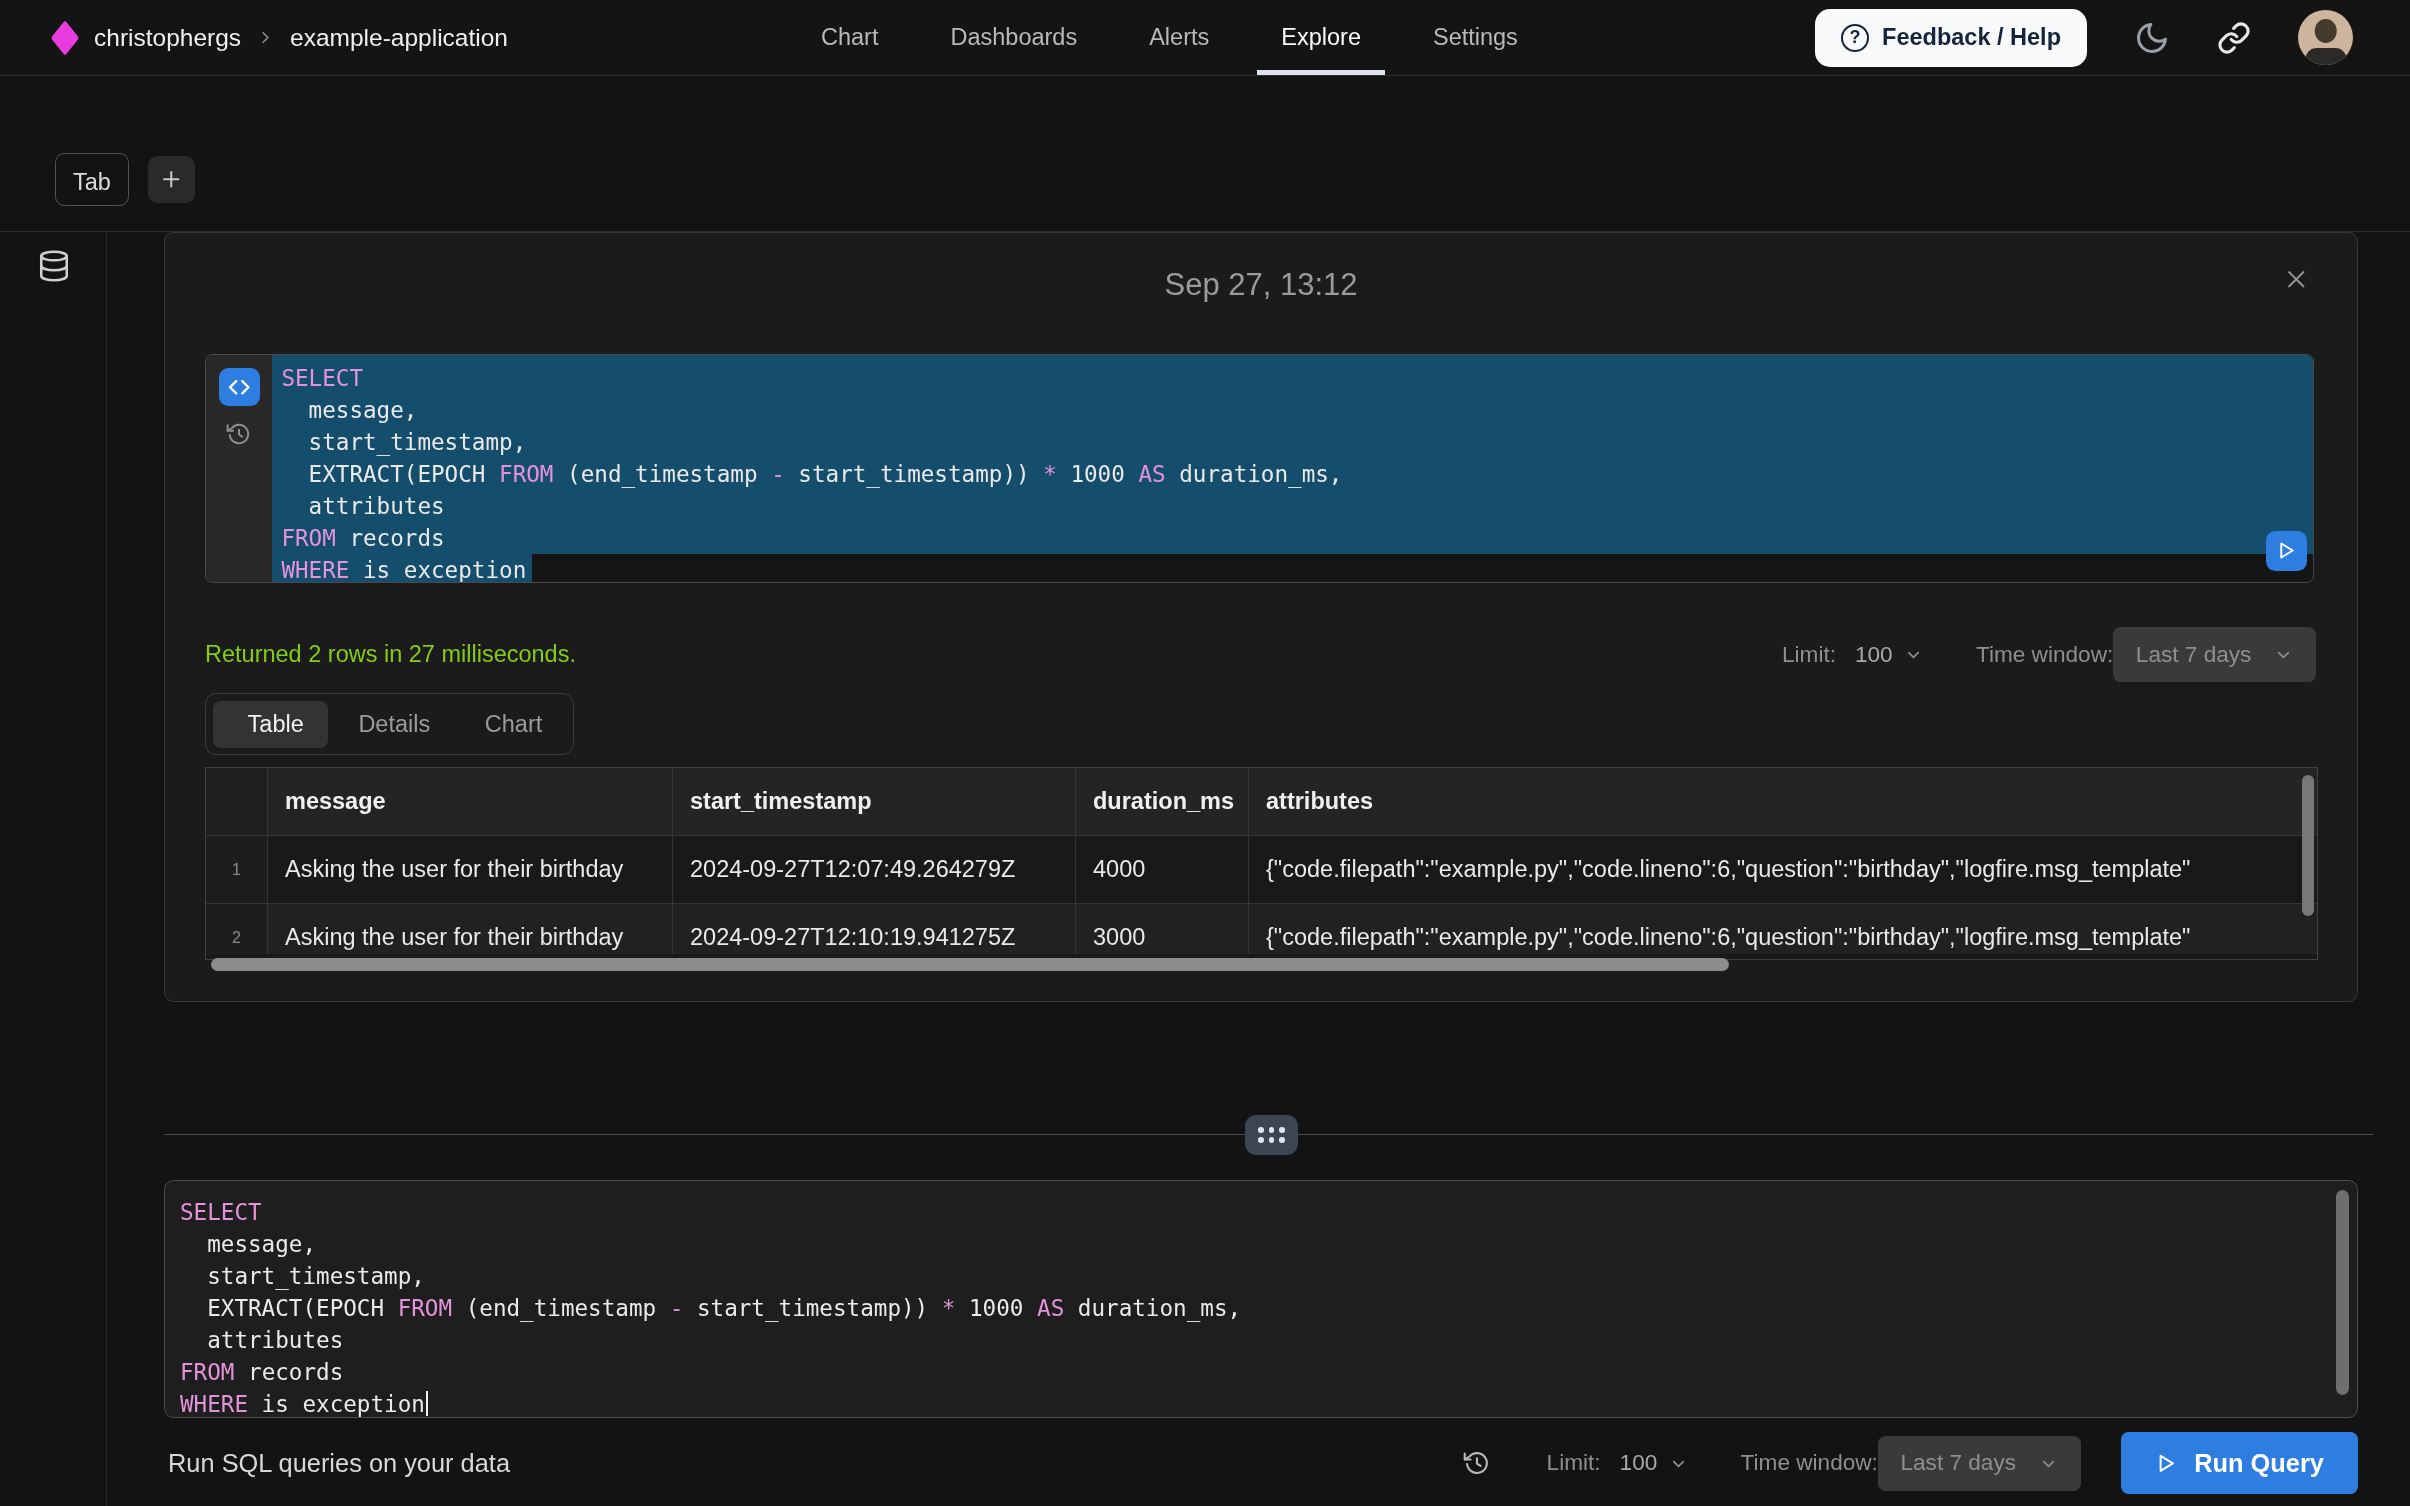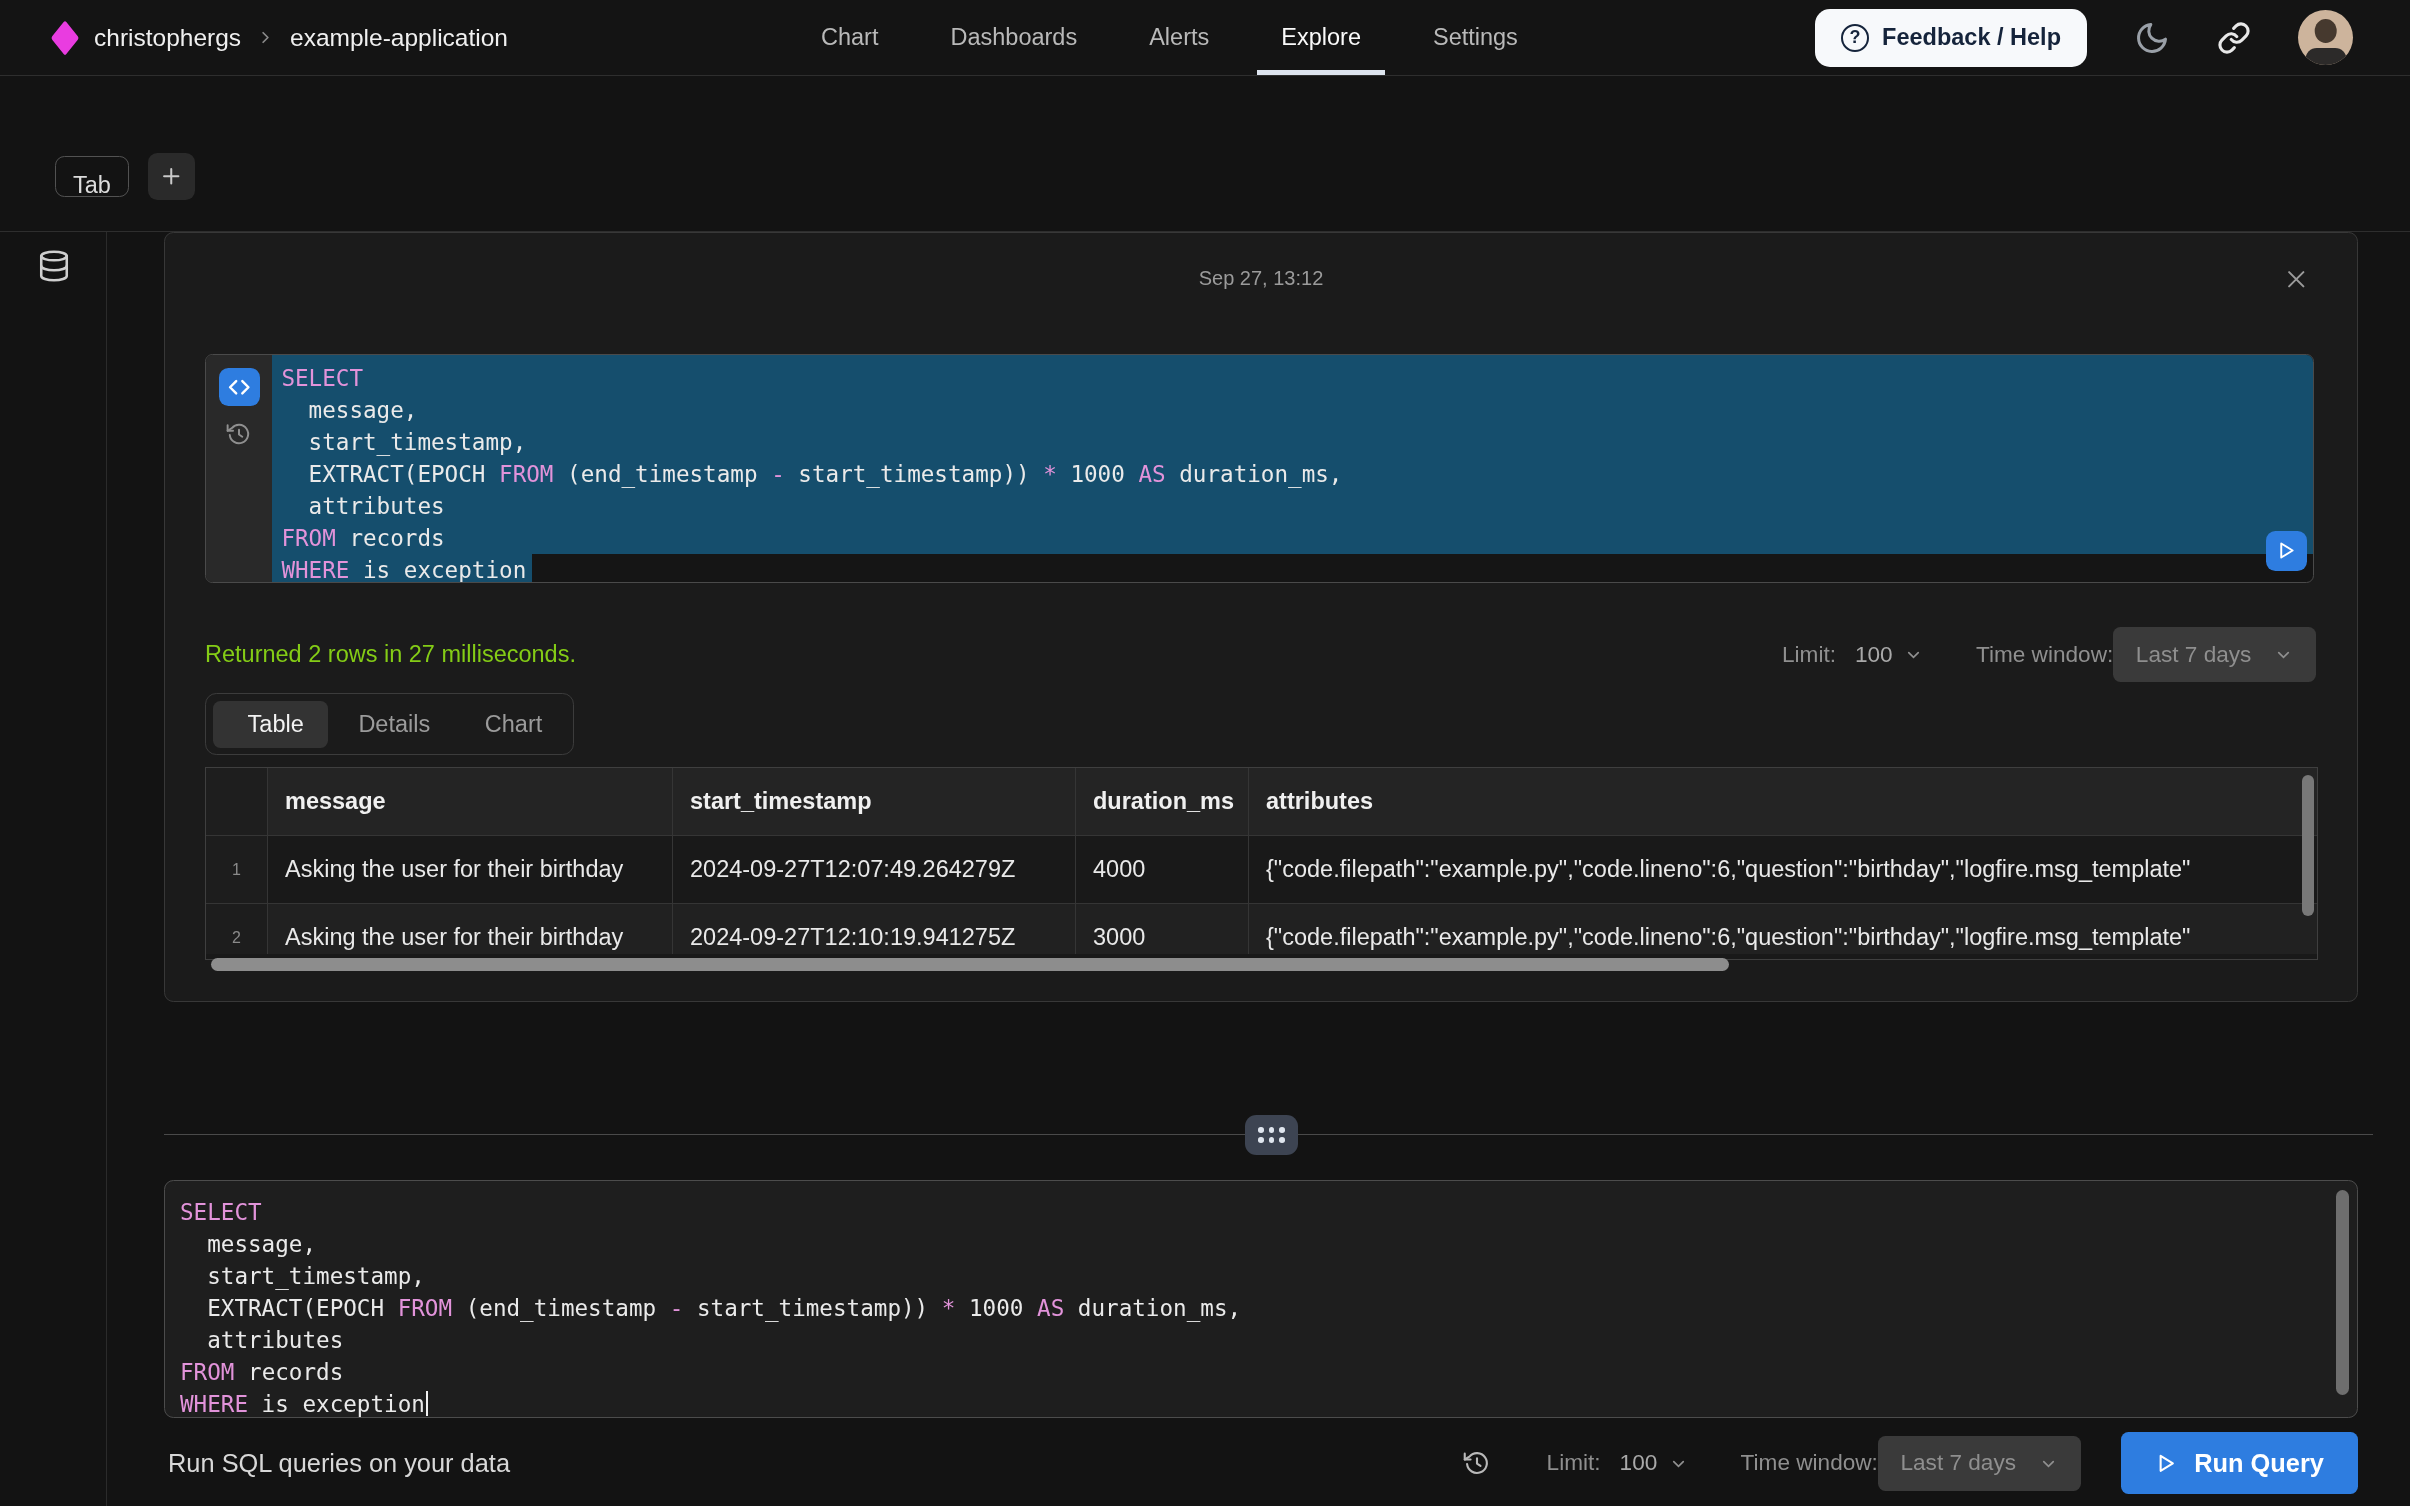--- a/index.html
+++ b/index.html
@@ -31,7 +31,7 @@
 
   
   .tabrow{position:absolute;top:153px;left:55px;display:flex;gap:19px;align-items:center;}
-  .tab-chip{height:41px;padding:15px 17px;border:0.9px solid #525252;border-radius:9.4px;background:transparent;color:#dcdcdc;font-size:23.5px;cursor:pointer;}
+  .tab-chip{height:53px;padding:15px 17px;border:0.9px solid #525252;border-radius:9.4px;background:transparent;color:#dcdcdc;font-size:23.5px;cursor:pointer;}
   .add-tab{width:47px;height:47px;background:#2a2a2a;border:none;border-radius:9.4px;display:flex;align-items:center;justify-content:center;cursor:pointer;}
   .hdivider{position:absolute;top:231px;left:0;width:2411px;height:0.9px;background:#2e2e2e;}
 

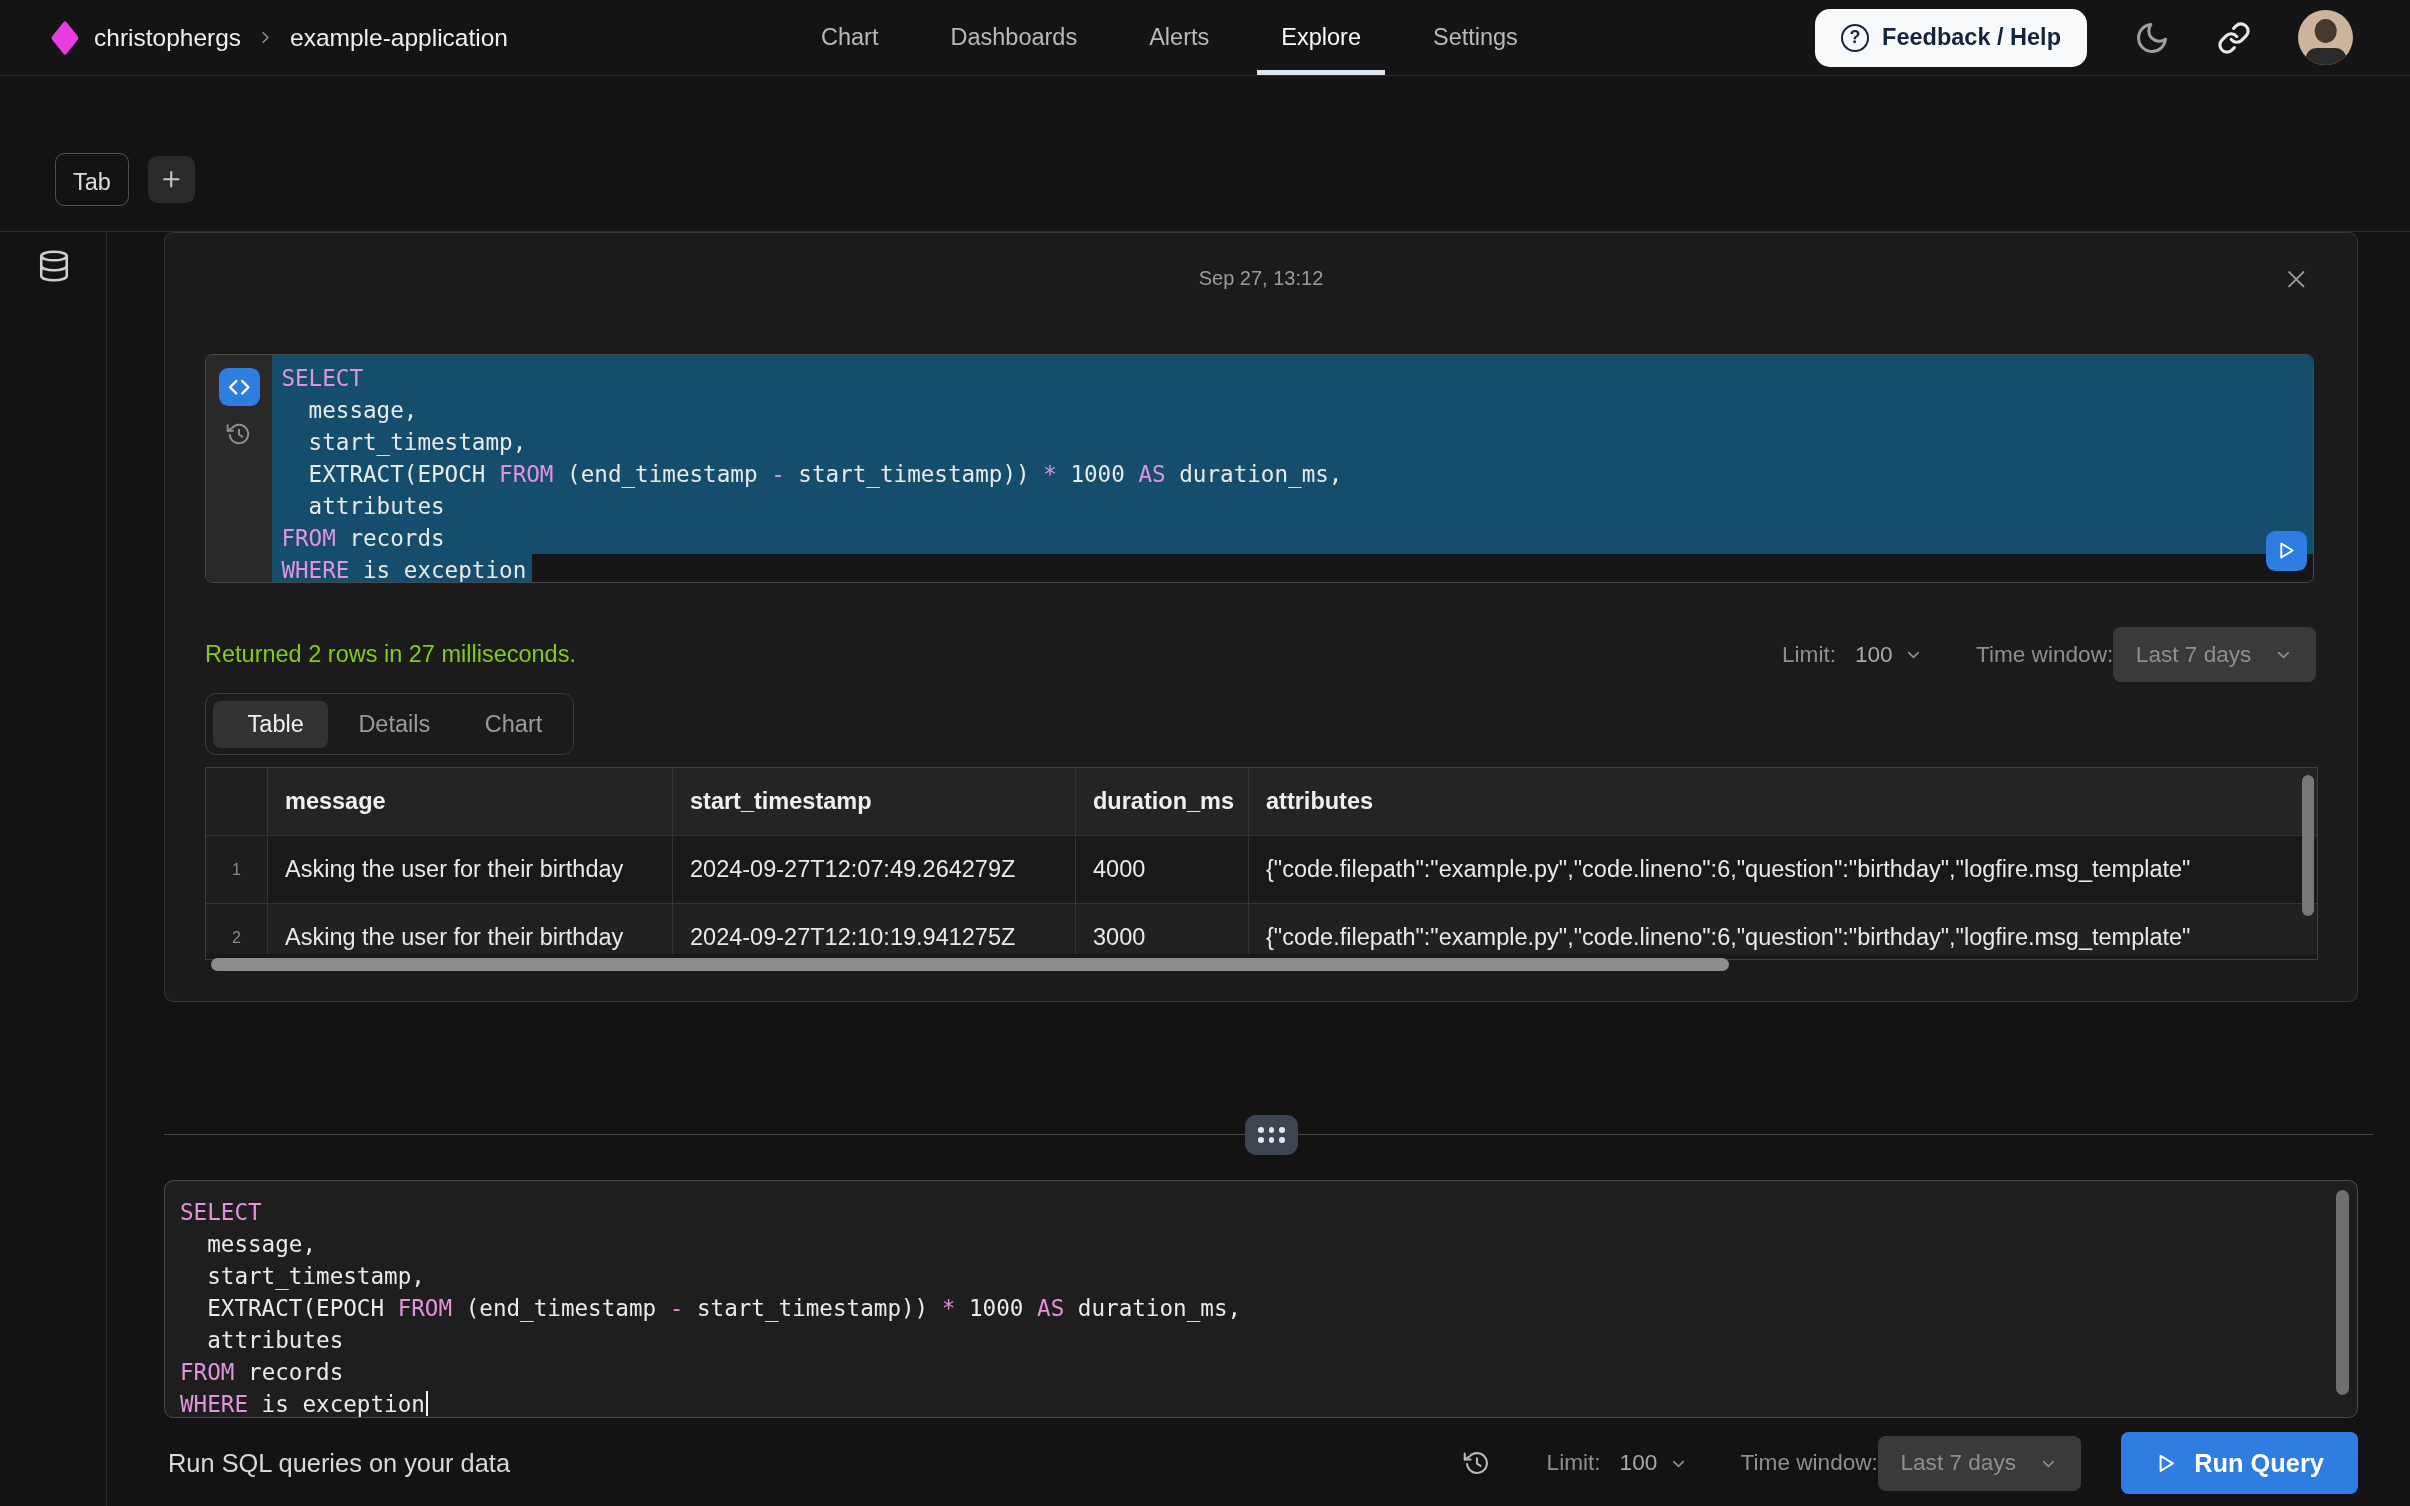--- a/index.html
+++ b/index.html
@@ -41,7 +41,7 @@
 
   
   .card{position:absolute;left:164px;top:232px;width:2194px;height:770px;background:#1b1b1b;border:0.9px solid #383838;border-radius:9.4px;}
-  .ts{position:absolute;top:34px;left:0;right:0;text-align:center;color:#9b9b9b;font-size:20px;}
+  .ts{position:absolute;top:34px;left:0;right:0;text-align:center;color:#9b9b9b;font-size:31px;}
   .close-btn{position:absolute;top:28px;right:43px;width:36px;height:36px;background:none;border:none;display:flex;align-items:center;justify-content:center;cursor:pointer;}
 
   .codeblock{position:absolute;left:40px;top:121px;width:2109px;height:229px;background:#151515;border:0.9px solid #4a4a4a;border-radius:7.5px;display:flex;overflow:hidden;}

